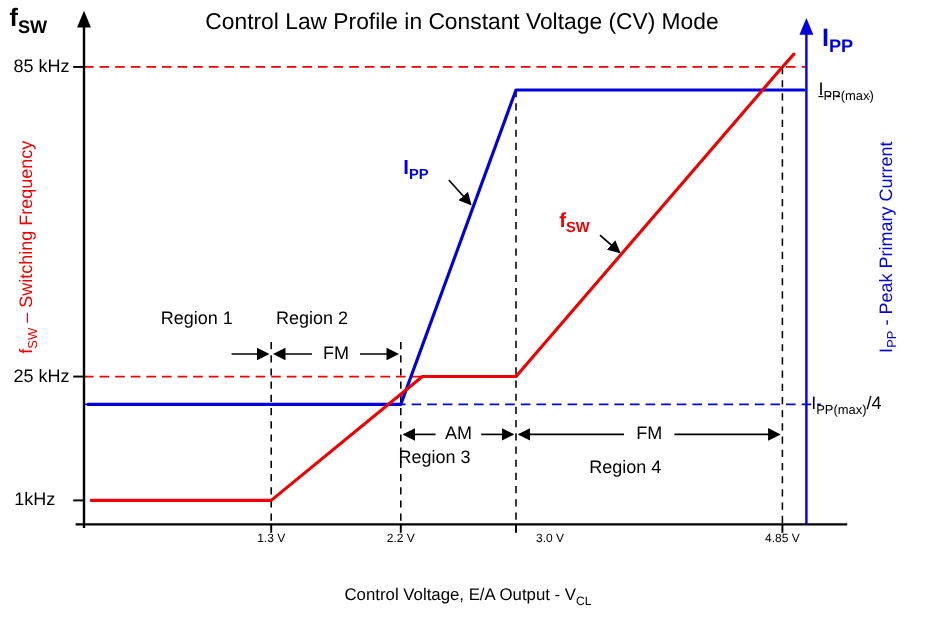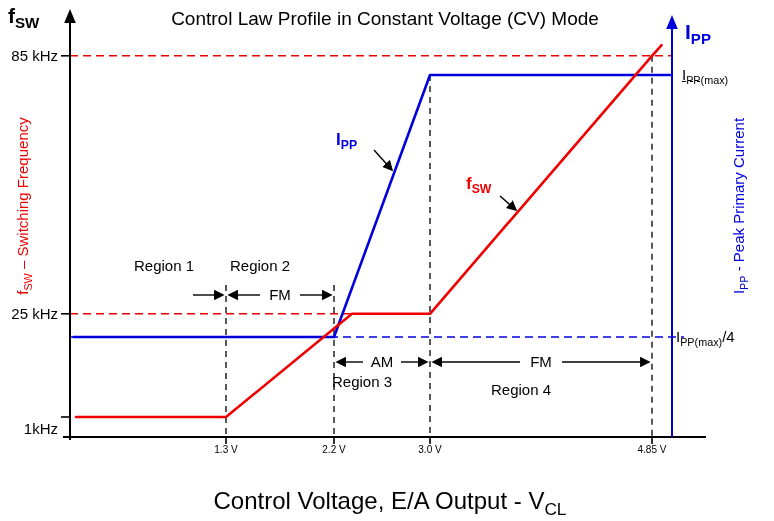--- a/index.html
+++ b/index.html
@@ -18,7 +18,7 @@
   .rotleft{left:-113px;top:196px;width:274px;color:var(--red);}
   .rotright{left:592px;top:196px;width:296px;color:var(--blue);}
   .ytick{position:absolute;left:0;width:58px;text-align:right;font-size:15px;}
-  .yt-85{top:47px;} .yt-25{top:305px;} .yt-1{top:420px;}
+  .yt-85{top:47px;} .yt-25{top:305px;} .yt-1{top:408px;text-align:center;}
   .xtick{position:absolute;top:444px;width:80px;text-align:center;font-size:10px;}
   .xt-0{left:186px;} .xt-1{left:294px;} .xt-2{left:390px;} .xt-3{left:612px;}
   .rg{position:absolute;font-size:15px;text-align:left;width:100px;}

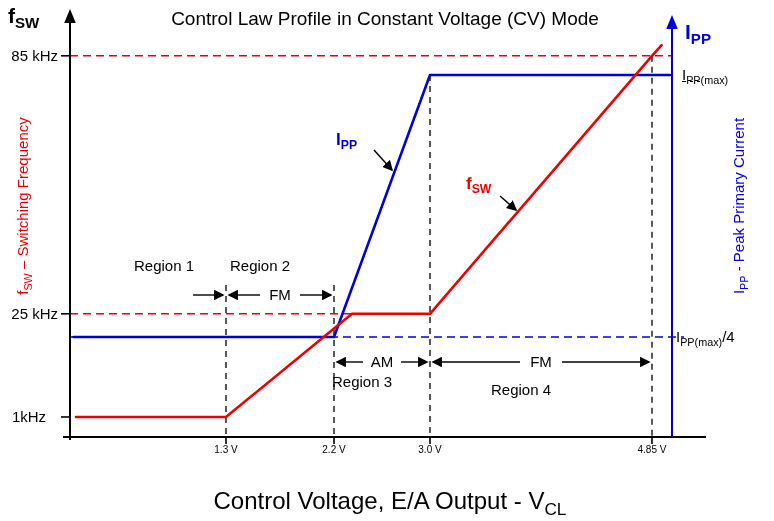--- a/index.html
+++ b/index.html
@@ -20,7 +20,7 @@
   .ytick{position:absolute;left:0;width:58px;text-align:right;font-size:15px;}
   .yt-85{top:47px;} .yt-25{top:305px;} .yt-1{top:408px;text-align:center;}
   .xtick{position:absolute;top:444px;width:80px;text-align:center;font-size:10px;}
-  .xt-0{left:186px;} .xt-1{left:294px;} .xt-2{left:390px;} .xt-3{left:612px;}
+  .xt-0{left:186px;} .xt-1{left:294px;} .xt-2{left:390px;text-align:right;} .xt-3{left:612px;}
   .rg{position:absolute;font-size:15px;text-align:left;width:100px;}
   .rg-1{left:134px;top:257px;} .rg-2{left:230px;top:257px;}
   .rg-3{left:332px;top:373px;} .rg-4{left:491px;top:381px;}

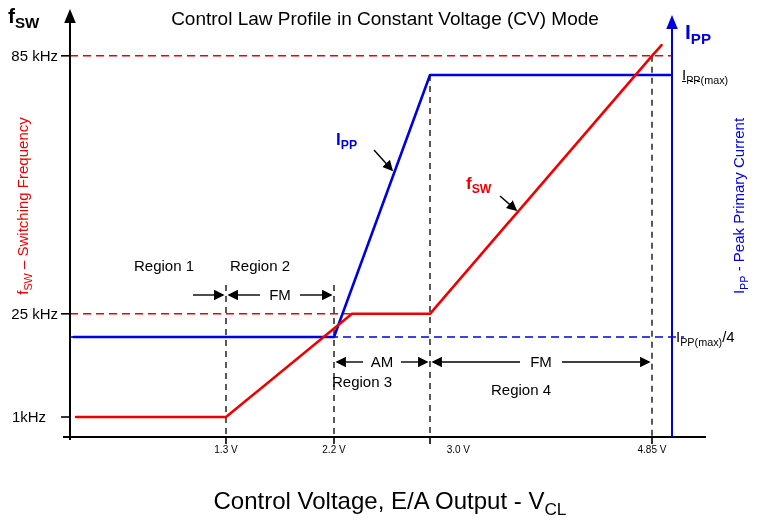--- a/index.html
+++ b/index.html
@@ -31,7 +31,7 @@
   .cl-fsw{left:466px;top:174px;color:var(--red);}
   .maxlbl{position:absolute;font-size:15px;white-space:nowrap;}
   .ipmax{left:682px;top:66px;text-decoration:underline;} .ipmax4{left:676px;top:328px;}
-  .xtitle{position:absolute;left:70px;top:487px;width:640px;text-align:center;font-size:24px;}
+  .xtitle{position:absolute;left:70px;top:487px;width:640px;text-align:center;font-size:14px;}
 </style>
 </head>
 <body>

